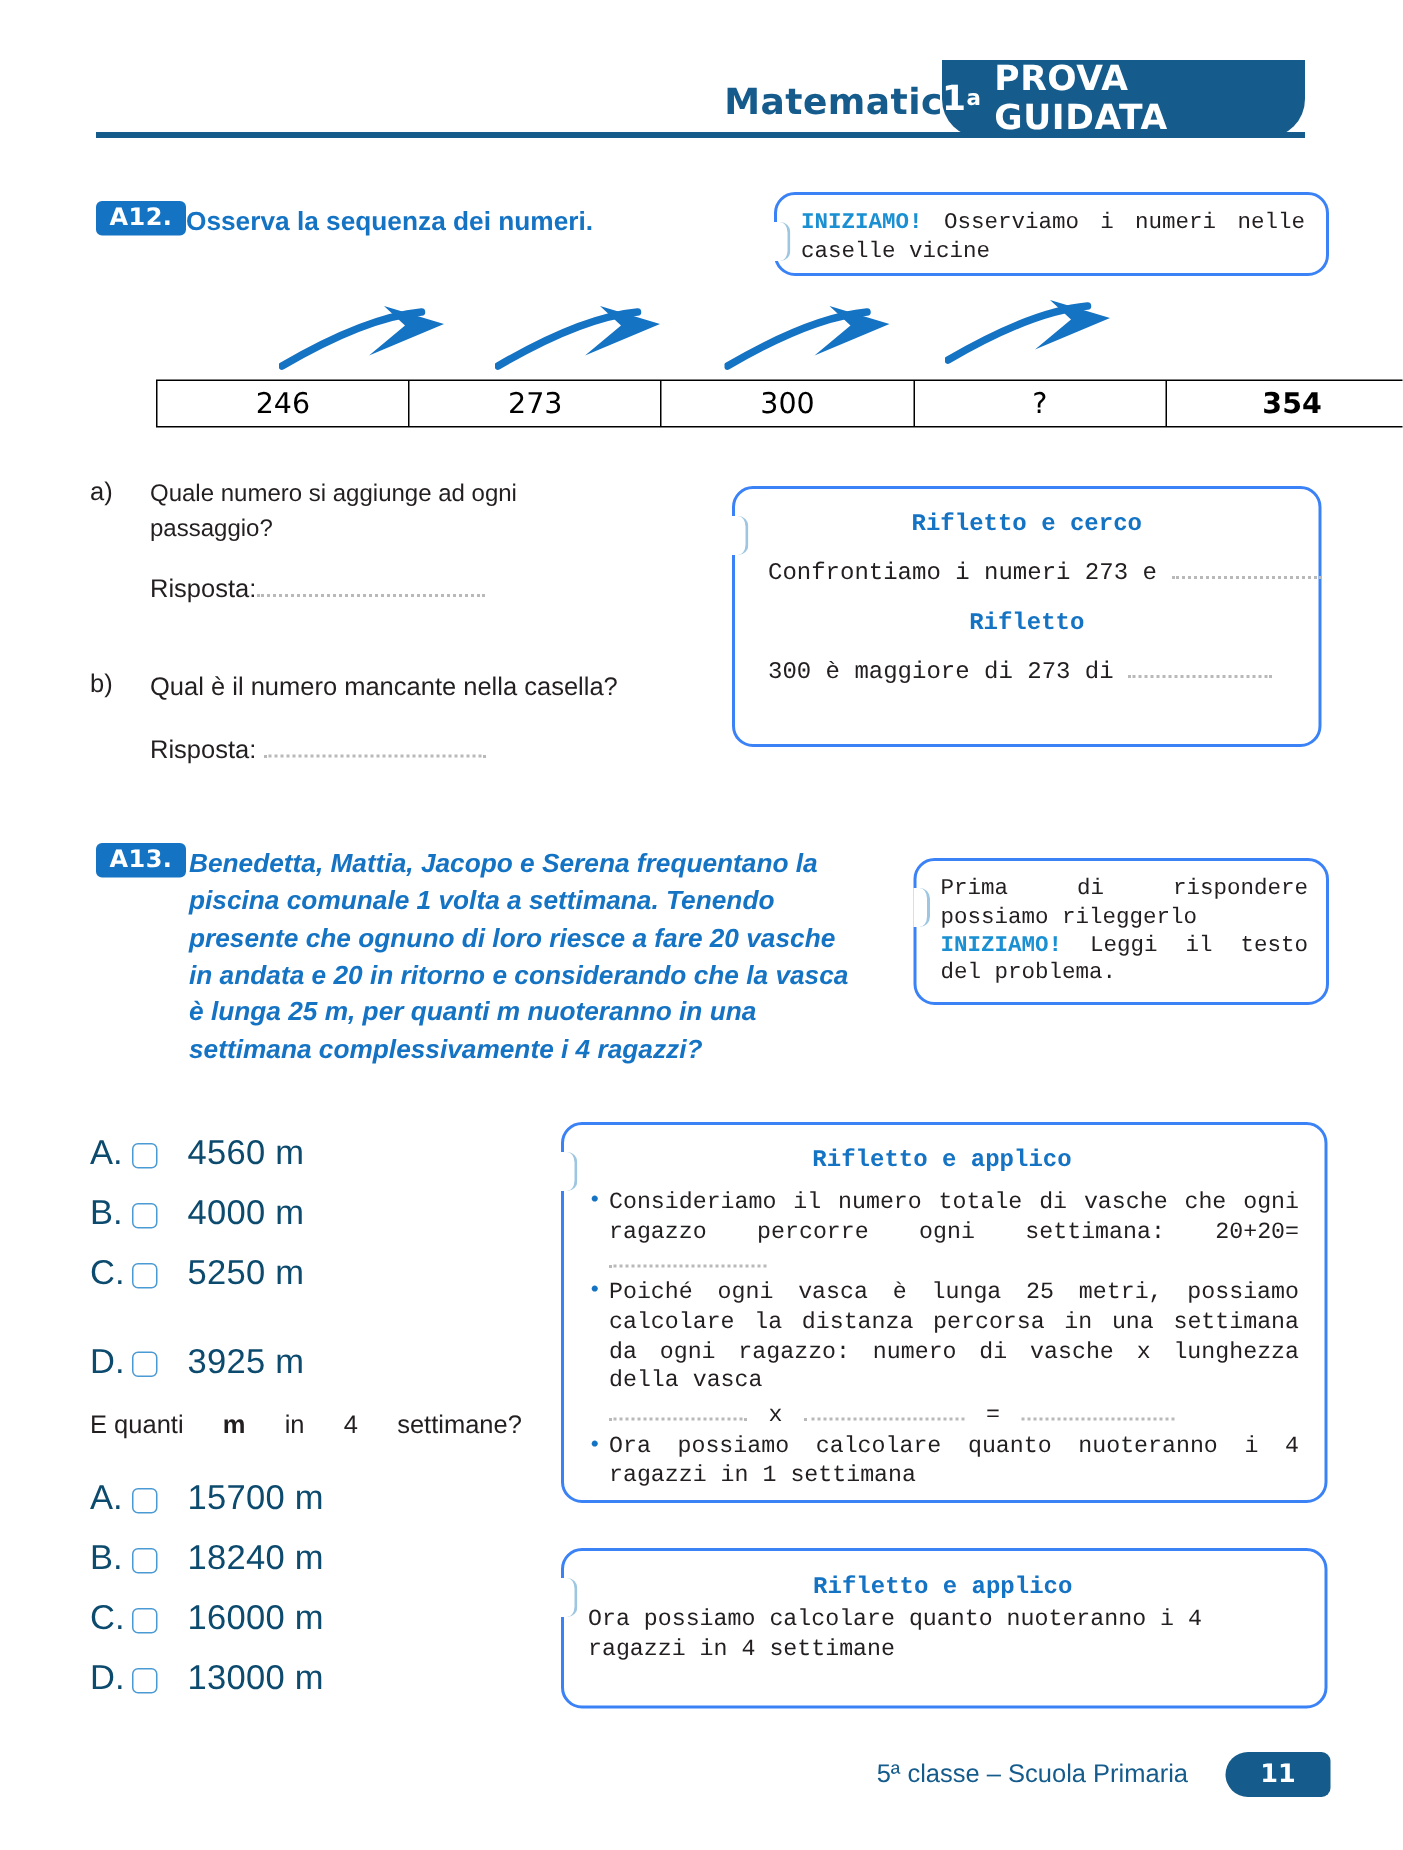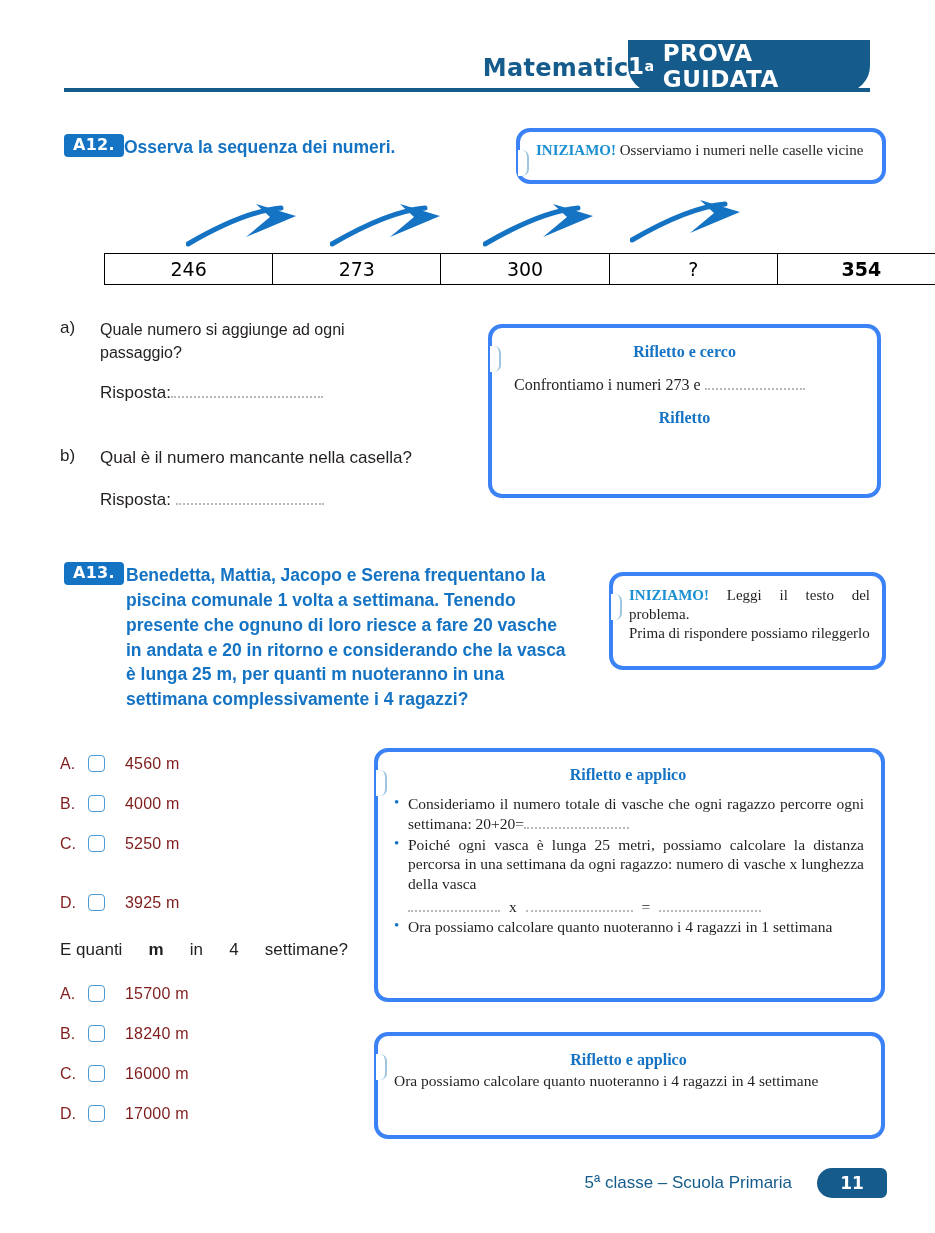--- a/index.html
+++ b/index.html
@@ -83,10 +83,10 @@
   .callout {
     position: absolute;
     box-sizing: border-box;
-    border: 4px solid #3b82f6;
+    border: 2px solid #3b82f6;
     border-radius: 14px;
     background: #ffffff;
-    font-family: Liberation Serif, serif;
+    font-family: Liberation Mono, monospace;
   }
   .callout::before {
     content: "";

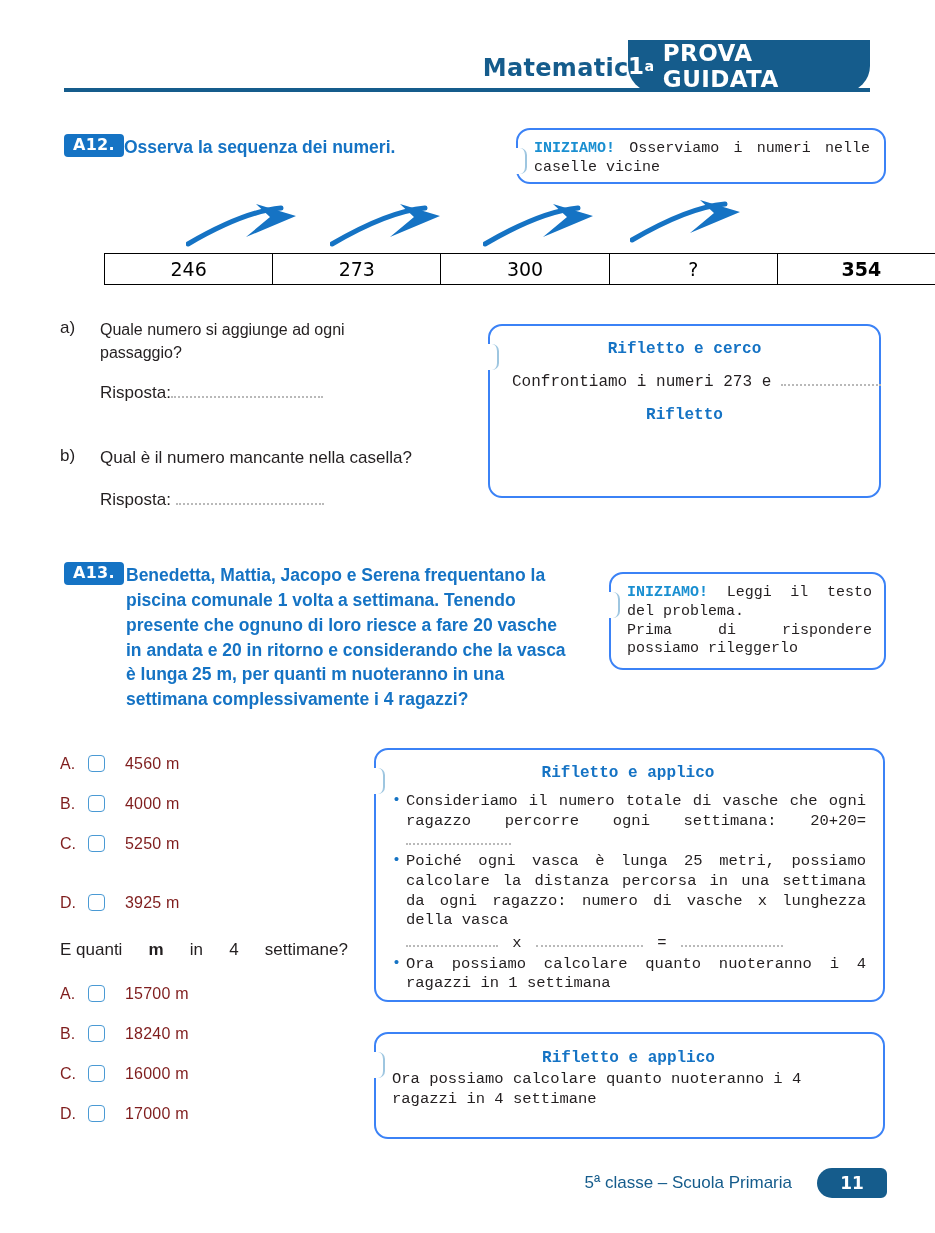--- a/index.html
+++ b/index.html
@@ -265,6 +265,10 @@
       <span class="dotted" style="width:100px; height:12px;"></span>
     </div>
     <div class="callout-title" style="margin-top:12px;">Rifletto</div>
+    <div style="margin-top:11px; white-space:nowrap;">
+      <span>300 è maggiore di 273 di</span>
+      <span class="dotted" style="width:96px; height:12px;"></span>
+    </div>
   </div>
 </div>
 

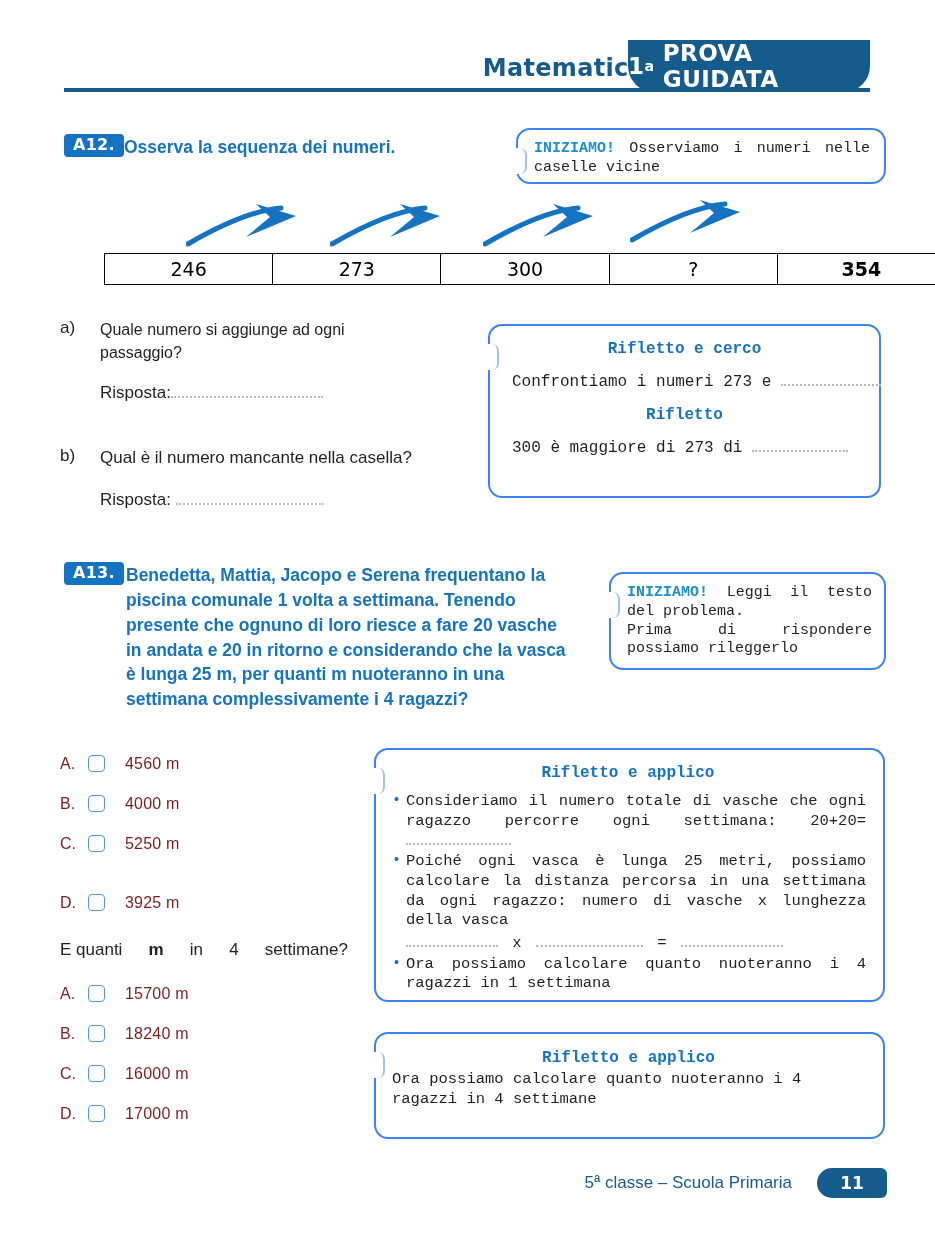--- a/index.html
+++ b/index.html
@@ -275,7 +275,7 @@
 <div style="position:absolute; left:64px; top:562px;">
   <span class="qbadge">A13.</span>
 </div>
-<div style="position:absolute; left:126px; top:563px; width:450px;" class="qtext">Benedetta, Mattia, Jacopo e Serena frequentano la piscina comunale 1 volta a settimana. Tenendo presente che ognuno di loro riesce a fare 20 vasche in andata e 20 in ritorno e considerando che la vasca è lunga 25 m, per quanti m nuoteranno in una settimana complessivamente i 4 ragazzi?</div>
+<div style="position:absolute; left:126px; top:563px; width:450px;font-style:italic;" class="qtext">Benedetta, Mattia, Jacopo e Serena frequentano la piscina comunale 1 volta a settimana. Tenendo presente che ognuno di loro riesce a fare 20 vasche in andata e 20 in ritorno e considerando che la vasca è lunga 25 m, per quanti m nuoteranno in una settimana complessivamente i 4 ragazzi?</div>
 
 <div class="callout" style="left:609px; top:572px; width:277px; height:98px;">
   <div class="callout-inner" style="padding:10px 12px 0 16px; font-size:15px; line-height:1.25;">

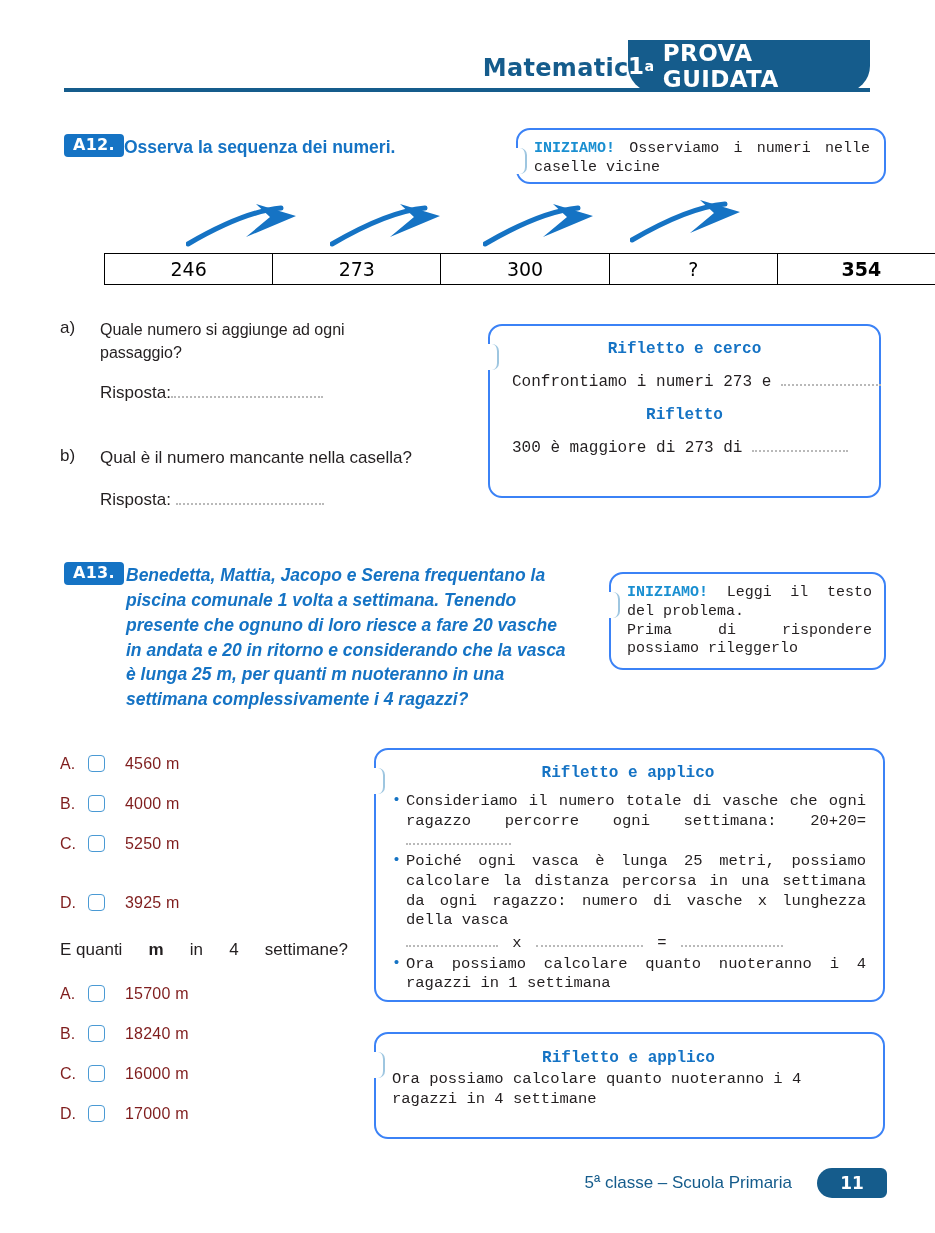--- a/index.html
+++ b/index.html
@@ -279,11 +279,11 @@
 
 <div class="callout" style="left:609px; top:572px; width:277px; height:98px;">
   <div class="callout-inner" style="padding:10px 12px 0 16px; font-size:15px; line-height:1.25;">
+    <div style="text-align:justify;">Prima di rispondere possiamo rileggerlo</div>
     <div style="text-align:justify;">
       <span class="iniziamo-lead">INIZIAMO!</span>
       <span>Leggi il testo del problema.</span>
     </div>
-    <div style="text-align:justify;">Prima di rispondere possiamo rileggerlo</div>
   </div>
 </div>
 

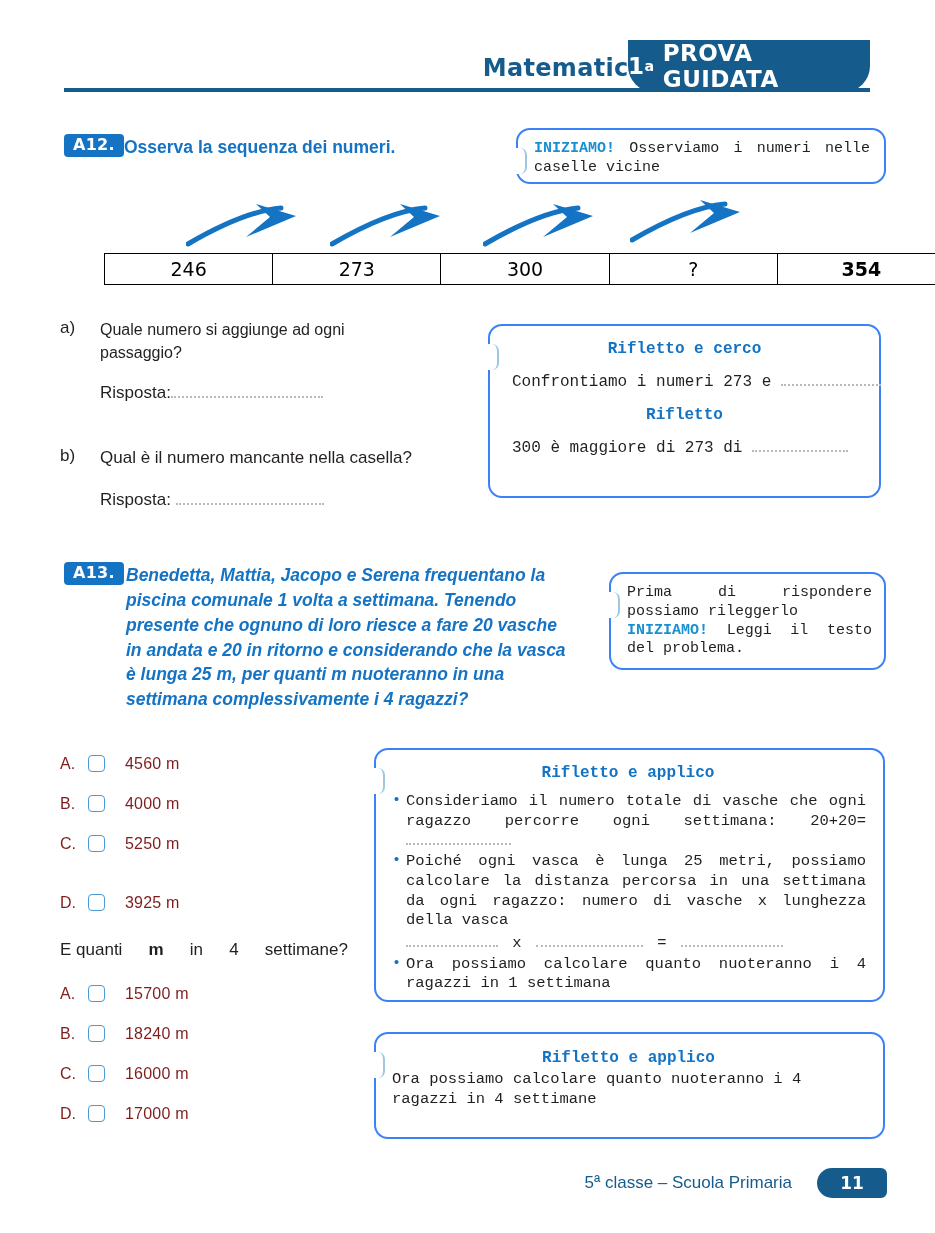--- a/index.html
+++ b/index.html
@@ -129,8 +129,8 @@
 
   .opt-row {
     position: absolute;
-    font-size: 16px;
-    color: #7f1d1d;
+    font-size: 23px;
+    color: #0c4a6e;
     white-space: nowrap;
   }
   .opt-letter { display: inline-block; width: 28px; }

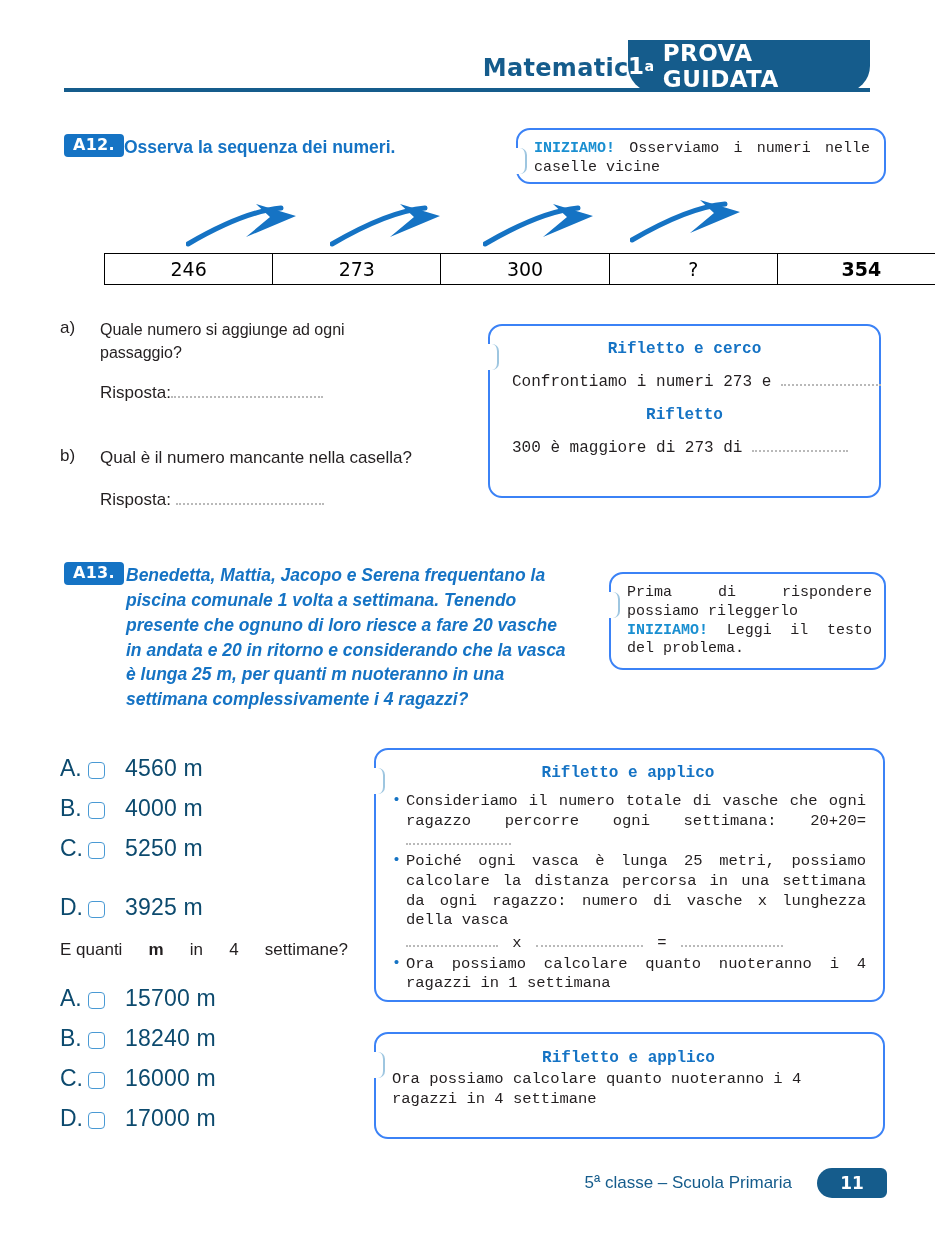--- a/index.html
+++ b/index.html
@@ -318,7 +318,7 @@
   <span class="opt-letter">C.</span><span class="cbox"></span><span class="opt-label">16000 m</span>
 </div>
 <div class="opt-row" style="left:60px; top:1105px;">
-  <span class="opt-letter">D.</span><span class="cbox"></span><span class="opt-label">17000 m</span>
+  <span class="opt-letter">D.</span><span class="cbox"></span><span class="opt-label">13000 m</span>
 </div>
 
 <div class="callout" style="left:374px; top:748px; width:511px; height:254px;">

